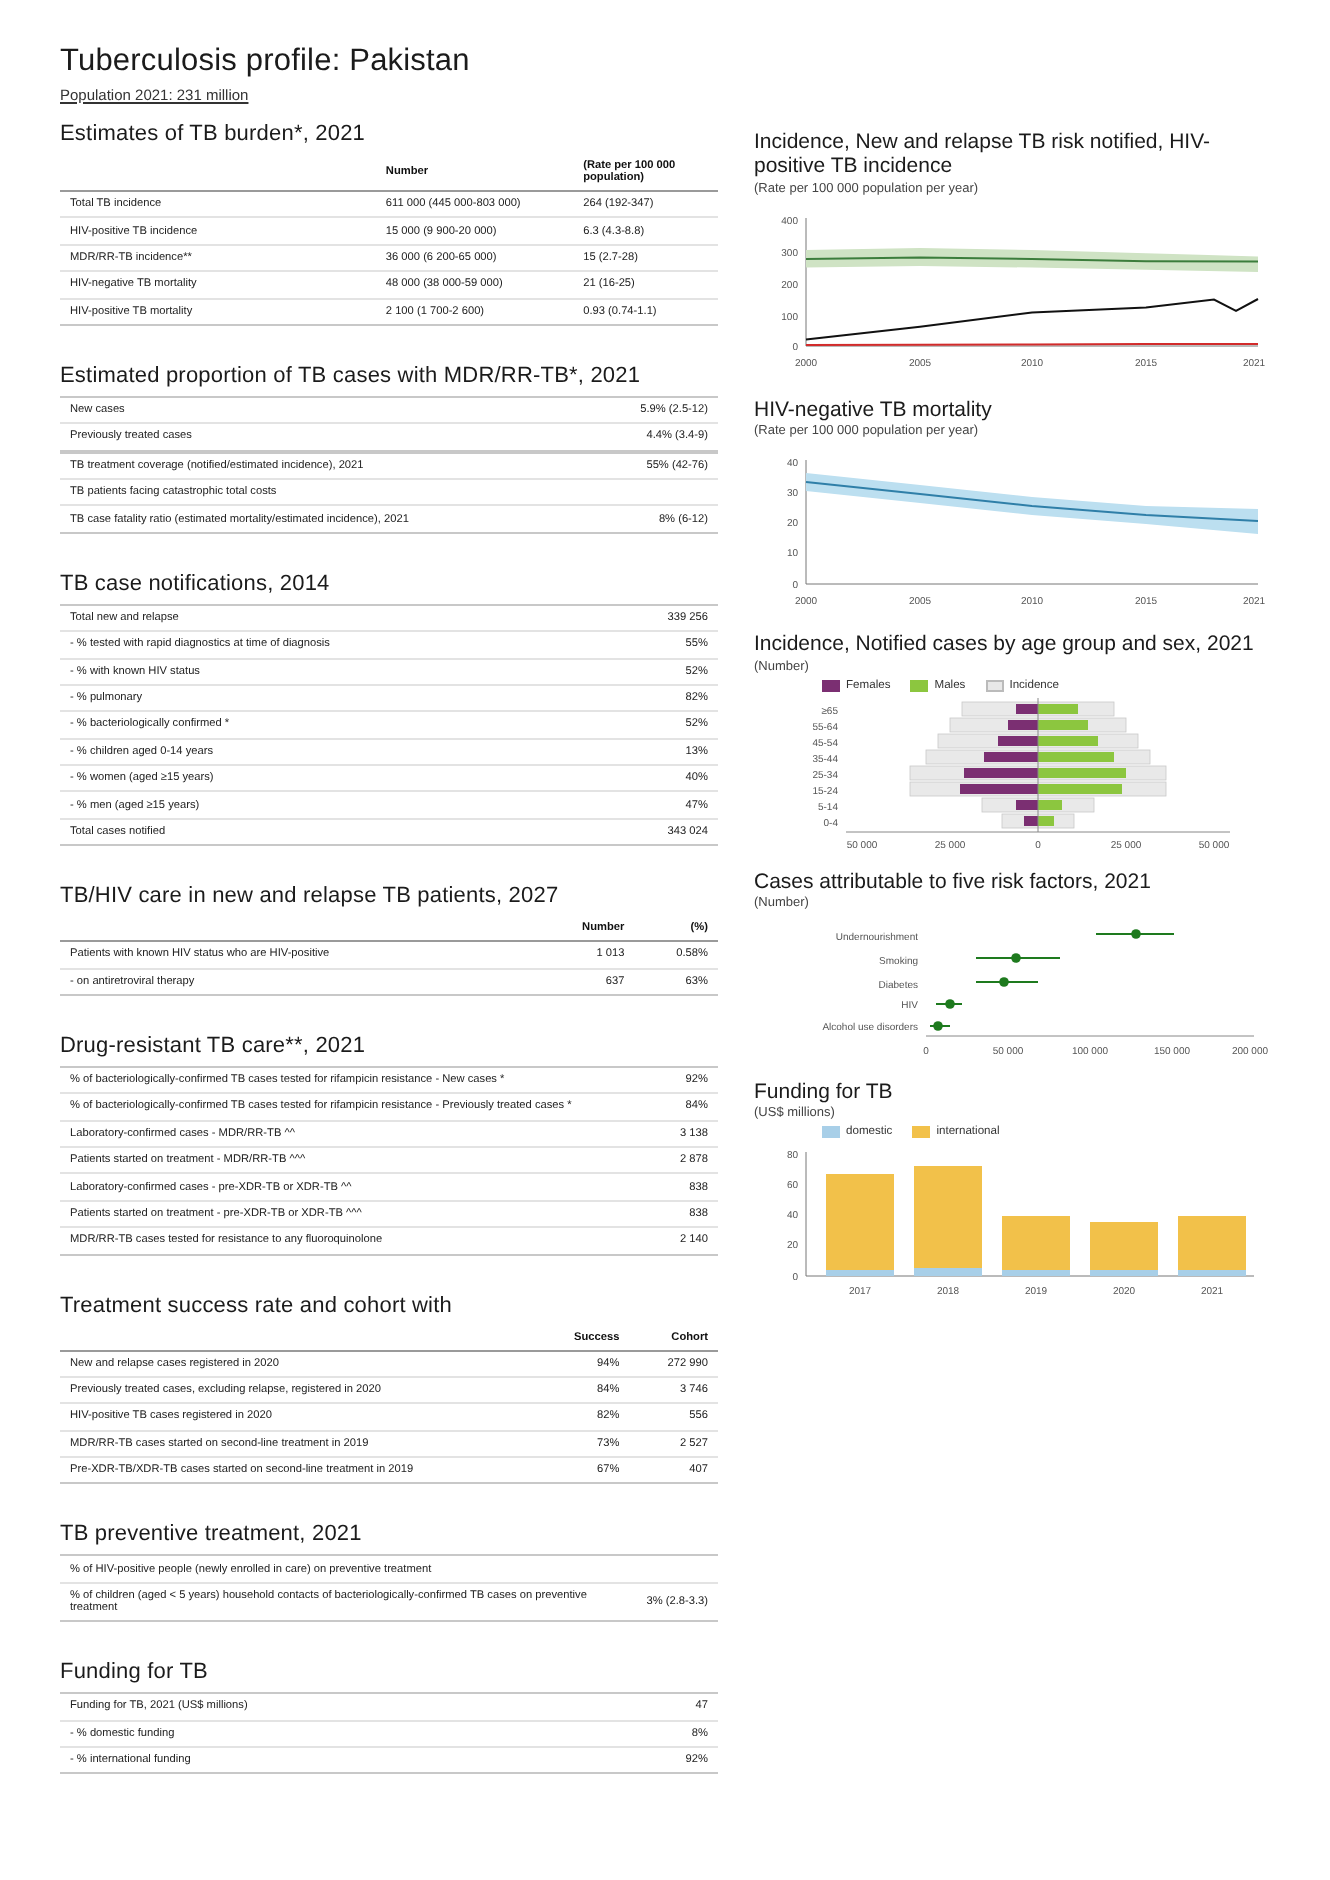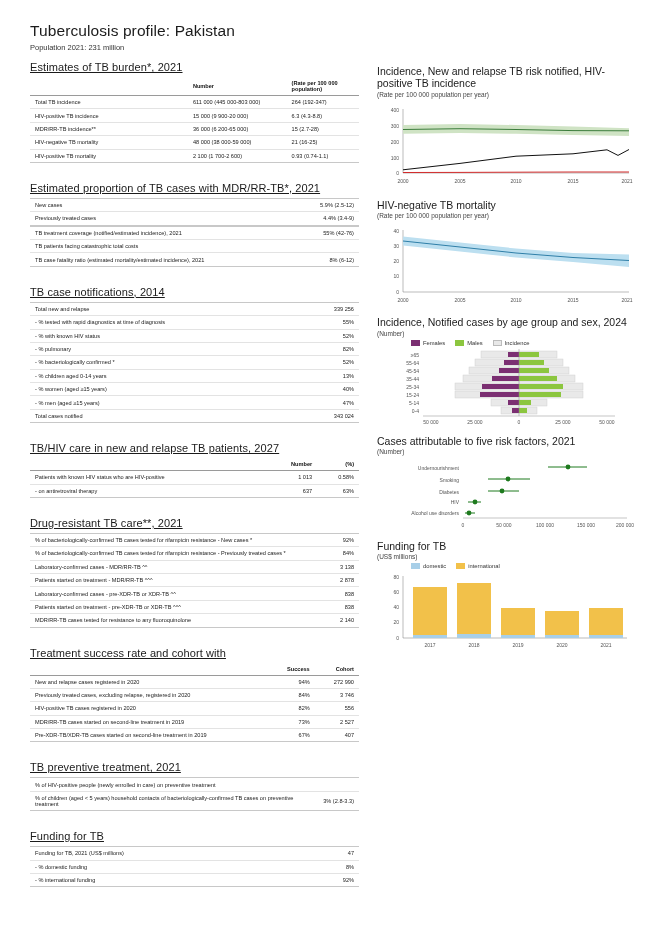--- a/index.html
+++ b/index.html
@@ -18,7 +18,7 @@
   .col-right { width: 262px; }
 
   h1.title { font-size: 15.5px; font-weight: 400; margin: 0 0 3px 0; color:#1b1b1b; letter-spacing:0.1px;}
-  .subtitle { font-size: 7.5px; color:#333; margin:0 0 7px 0; }
+  .subtitle { font-size: 7.5px; color:#333; margin:0 0 7px 0;text-decoration:underline; }
 
   h2.sect { font-size: 11px; font-weight:400; color:#1b1b1b; margin: 19px 0 4px 0; letter-spacing:0.1px;text-decoration:underline; }
   h2.sect.first { margin-top: 2px; }

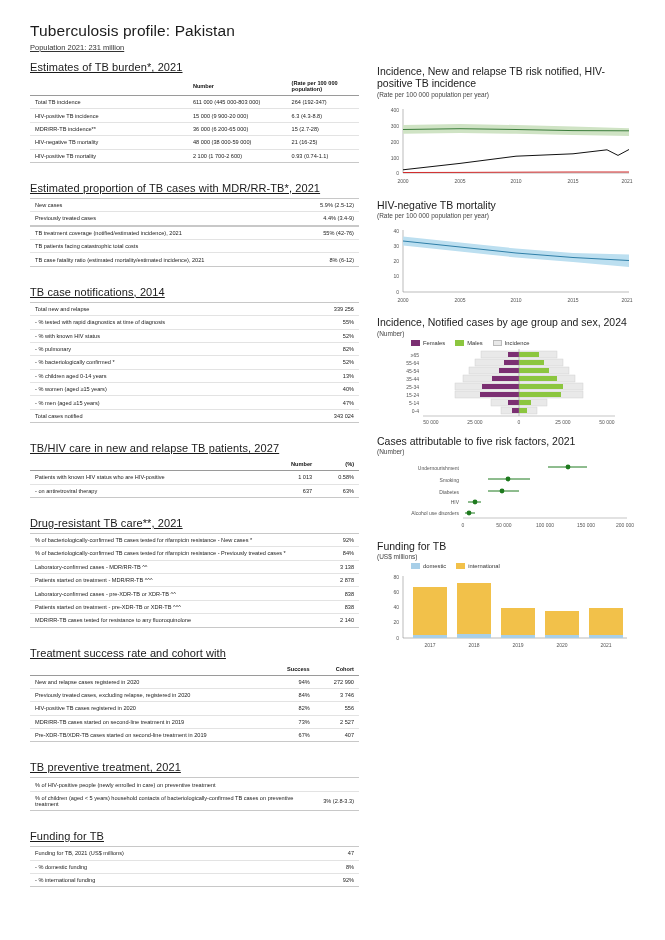--- a/index.html
+++ b/index.html
@@ -20,7 +20,7 @@
   h1.title { font-size: 15.5px; font-weight: 400; margin: 0 0 3px 0; color:#1b1b1b; letter-spacing:0.1px;}
   .subtitle { font-size: 7.5px; color:#333; margin:0 0 7px 0;text-decoration:underline; }
 
-  h2.sect { font-size: 11px; font-weight:400; color:#1b1b1b; margin: 19px 0 4px 0; letter-spacing:0.1px;text-decoration:underline; }
+  h2.sect { font-size: 11px; font-weight:400; color:#1b1b1b; margin: 19px 0 4px 0; letter-spacing:0.1px; }
   h2.sect.first { margin-top: 2px; }
 
   table.tbl { width:100%; border-collapse: collapse; font-size:5.6px; }

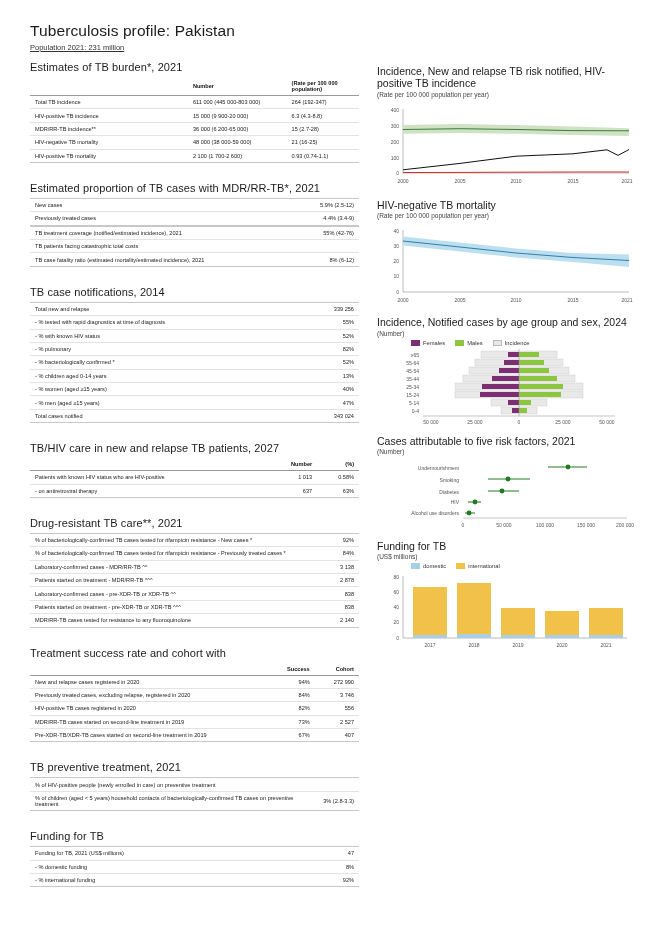--- a/index.html
+++ b/index.html
@@ -339,7 +339,7 @@
       </div>
 
       <div class="chart-block">
-        <h3 class="ctitle">Incidence, Notified cases by age group and sex, 2024</h3>
+        <h3 class="ctitle">Incidence, Notified cases by age group and sex, 2021</h3>
         <div class="cunit">(Number)</div>
         <div class="legend-row">
           <span class="legend-item">

